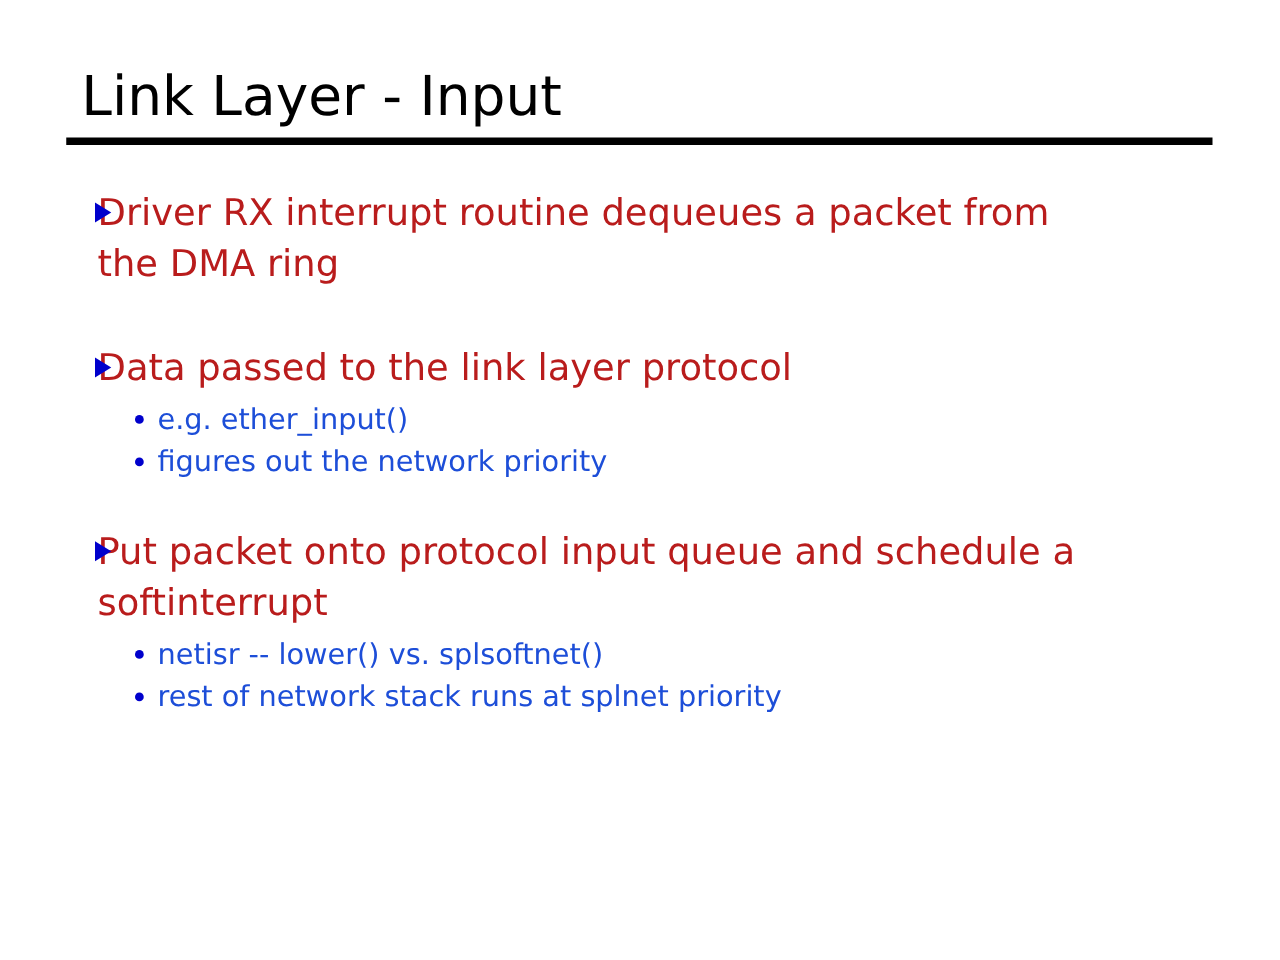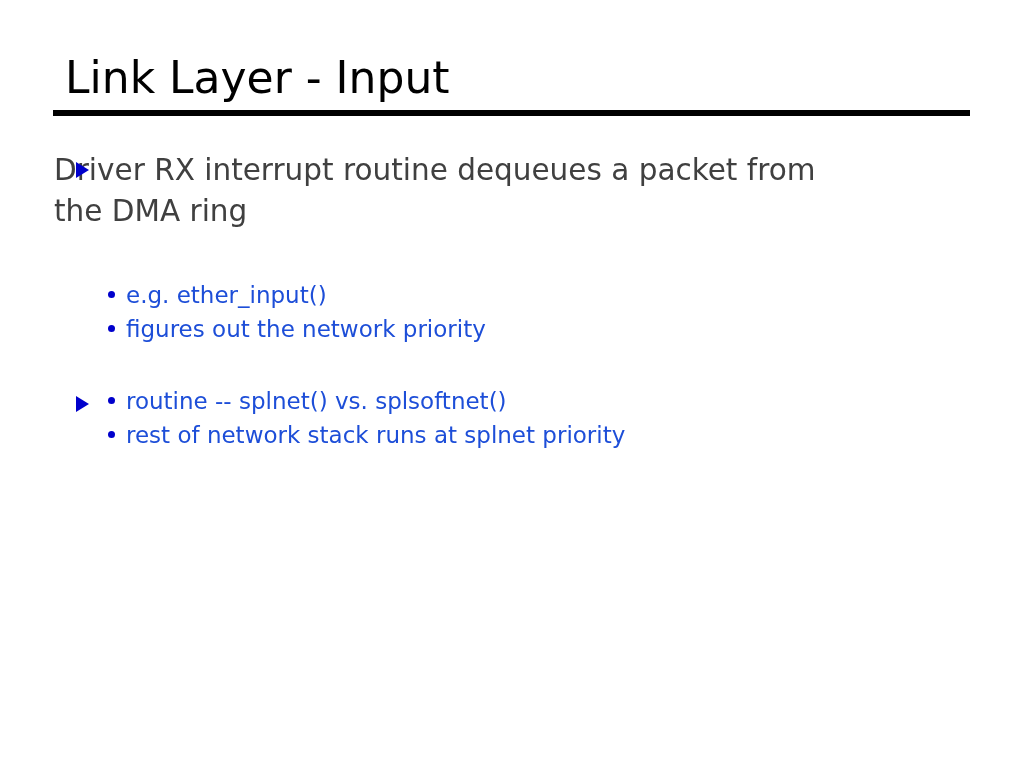--- a/index.html
+++ b/index.html
@@ -60,10 +60,10 @@
   
   .l1 {
     position: relative;
-    padding-left: 54px;
+    padding-left: 78px;
     font-size: 29.5px;
     line-height: 41px;
-    color: #404040;
+    color: #b91c1c;
     font-weight: 400;
   }
   .l1 .marker {

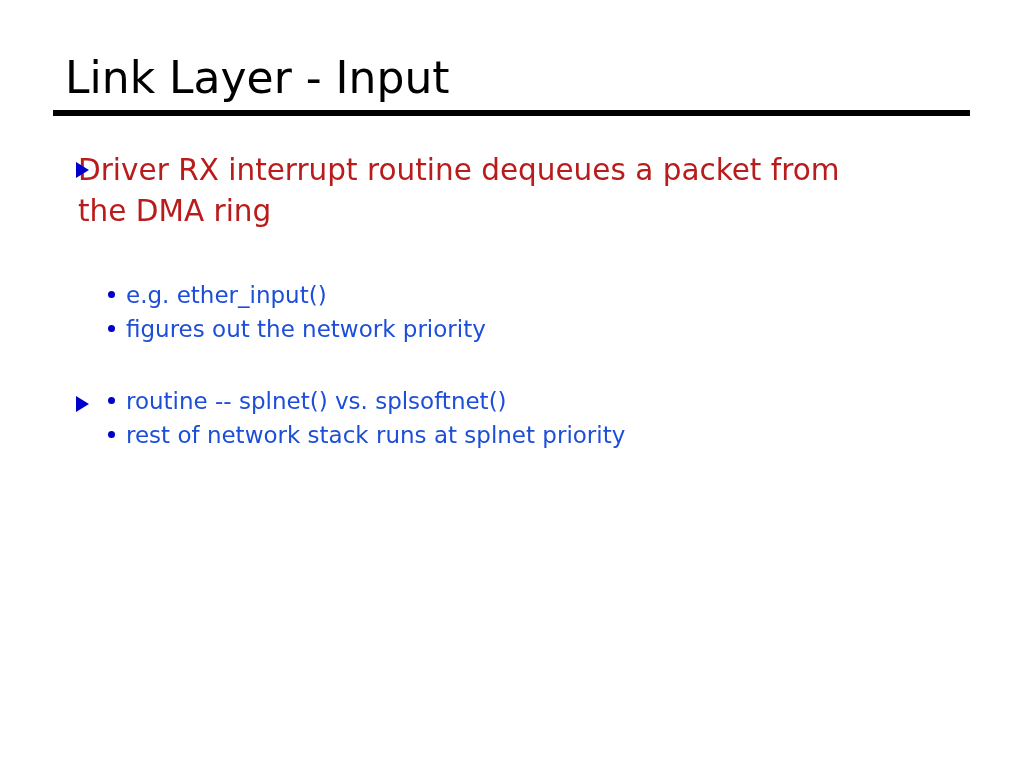--- a/index.html
+++ b/index.html
@@ -128,6 +128,10 @@
     <div class="gap-lg"></div>
 
     <div class="bullet-group">
+      <div class="l1">
+        <span class="marker"></span>
+        <span class="text">Data passed to the link layer protocol</span>
+      </div>
       <div class="l2-list">
         <div class="l2">
           <span class="marker"></span>

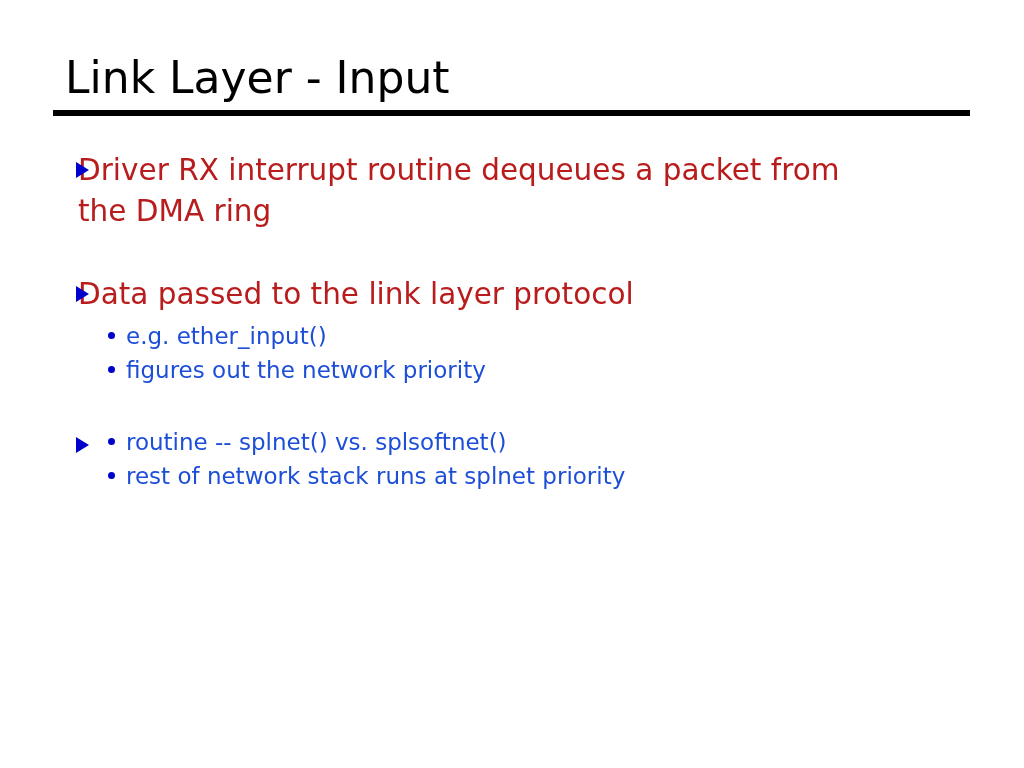--- a/index.html
+++ b/index.html
@@ -149,6 +149,7 @@
     <div class="bullet-group">
       <div class="l1">
         <span class="marker"></span>
+        <span class="text">Put packet onto protocol input queue and schedule a softinterrupt</span>
       </div>
       <div class="l2-list">
         <div class="l2">

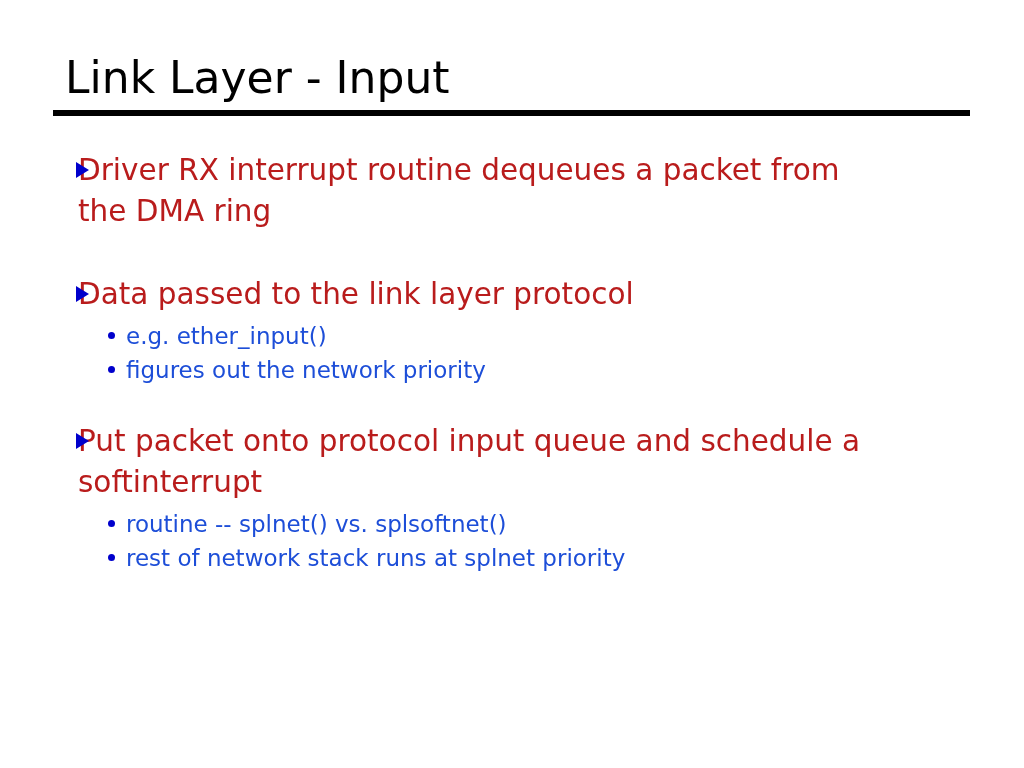--- a/index.html
+++ b/index.html
@@ -154,7 +154,7 @@
       <div class="l2-list">
         <div class="l2">
           <span class="marker"></span>
-          <span class="text">routine -- splnet() vs. splsoftnet()</span>
+          <span class="text">netisr -- lower() vs. splsoftnet()</span>
         </div>
         <div class="l2">
           <span class="marker"></span>

